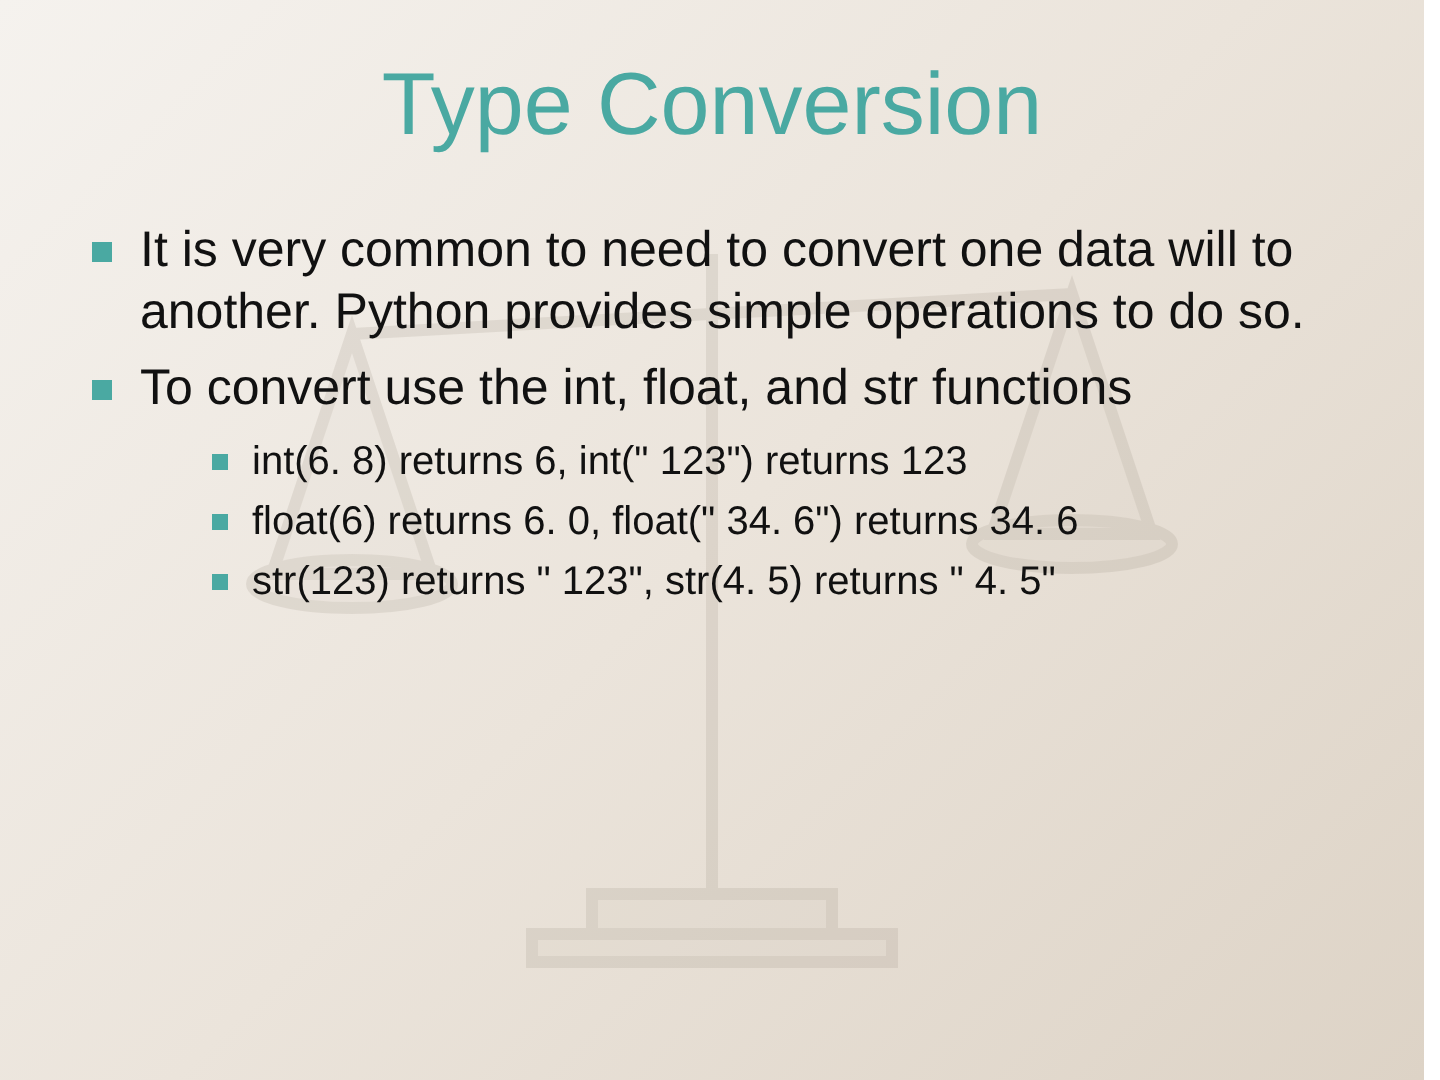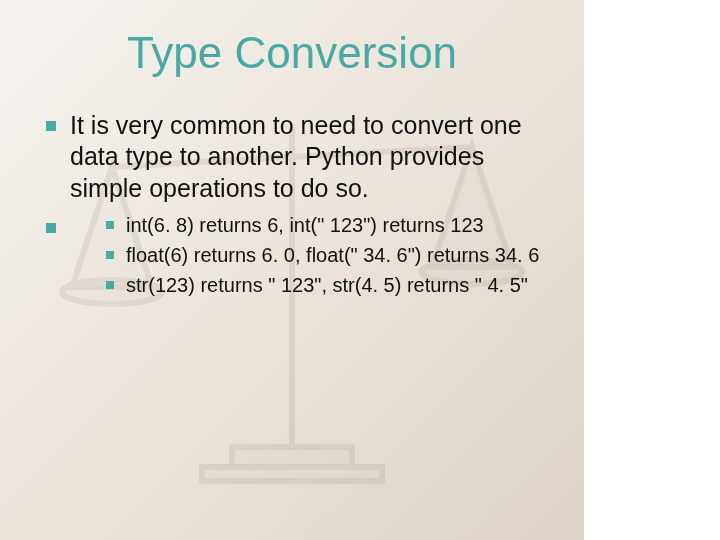--- a/index.html
+++ b/index.html
@@ -12,7 +12,7 @@
   }
   .slide {
     position: relative;
-    width: 584px;
+    width: 712px;
     height: 540px;
     background: linear-gradient(135deg, #f5f2ee 0%, #ebe4db 50%, #ddd3c6 100%);
     box-sizing: border-box;

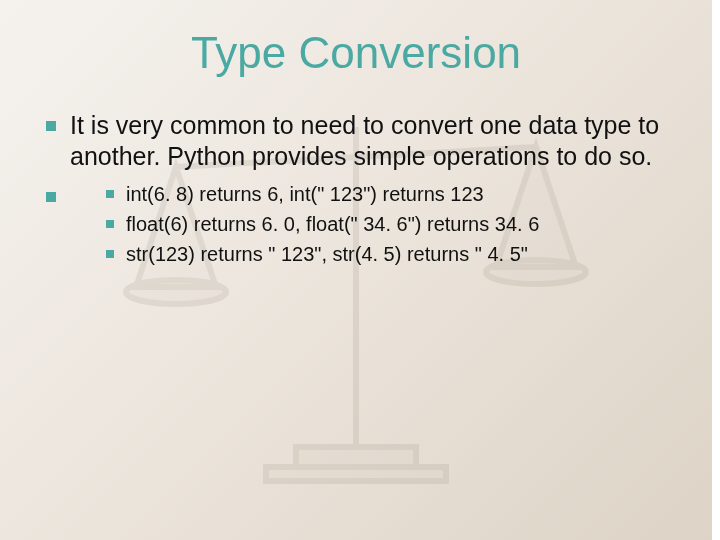--- a/index.html
+++ b/index.html
@@ -118,7 +118,7 @@
   <div class="content">
     <ul class="level1">
       <li>
-        <span>It is very common to need to convert one data type to another.  Python provides simple operations to do so.</span>
+        <span>It is very common to need to convert one data will to another.  Python provides simple operations to do so.</span>
       </li>
       <li>
         <ul class="level2">

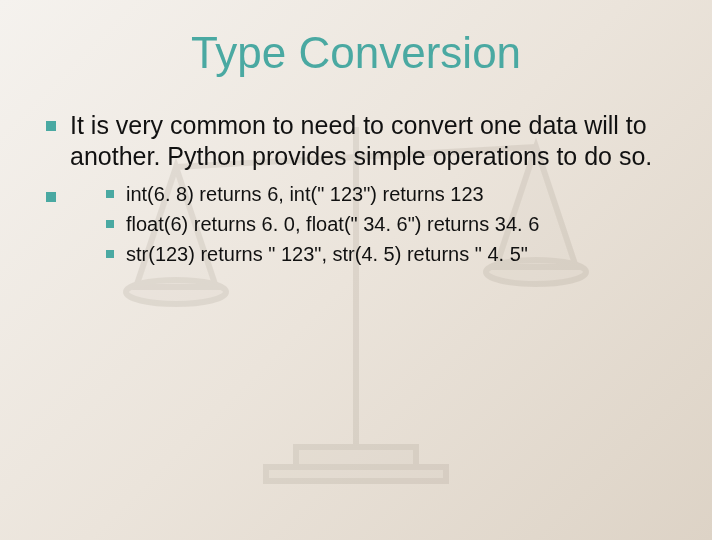--- a/index.html
+++ b/index.html
@@ -121,6 +121,7 @@
         <span>It is very common to need to convert one data will to another.  Python provides simple operations to do so.</span>
       </li>
       <li>
+        <span>To convert use the int, float, and str functions</span>
         <ul class="level2">
           <li>
             <span>int(6. 8) returns 6, int(" 123") returns 123</span>

